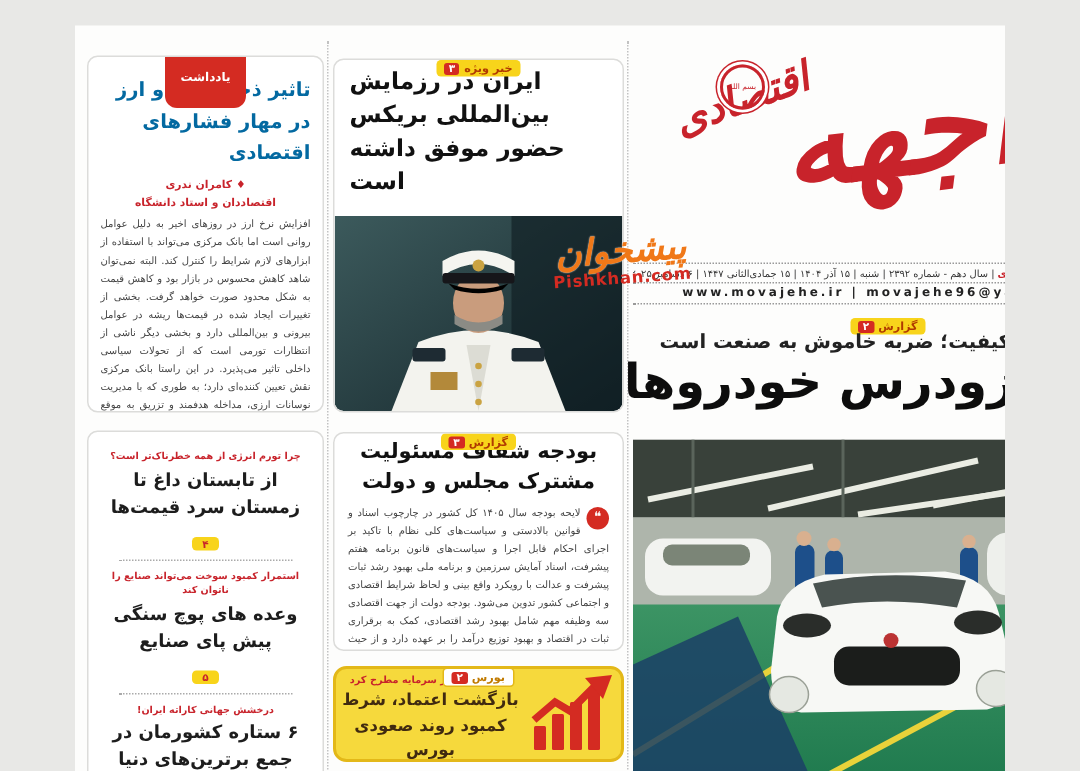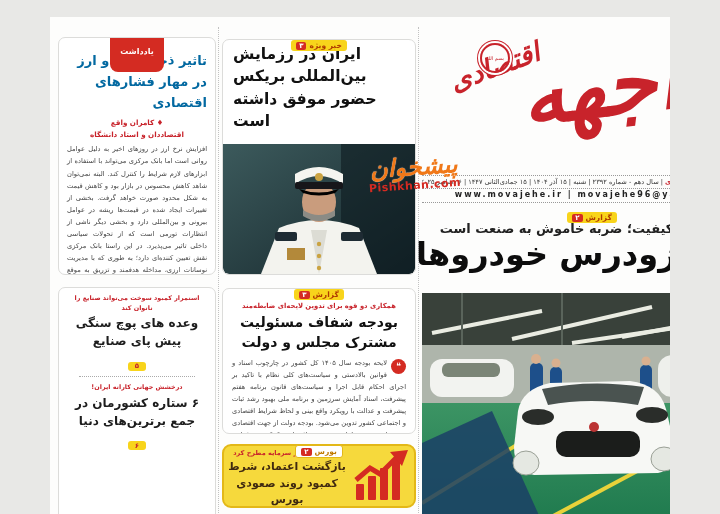--- a/index.html
+++ b/index.html
@@ -320,7 +320,7 @@
       </div>
       <div class="headline">تاثیر ذخایر طلا و ارز در مهار فشارهای اقتصادی</div>
       <div class="byline">
-        <span>♦ کامران واقع</span><br>
+        <span>♦ کامران ندری</span><br>
         <span>اقتصاددان و استاد دانشگاه</span>
       </div>
       <div class="body-wrap">

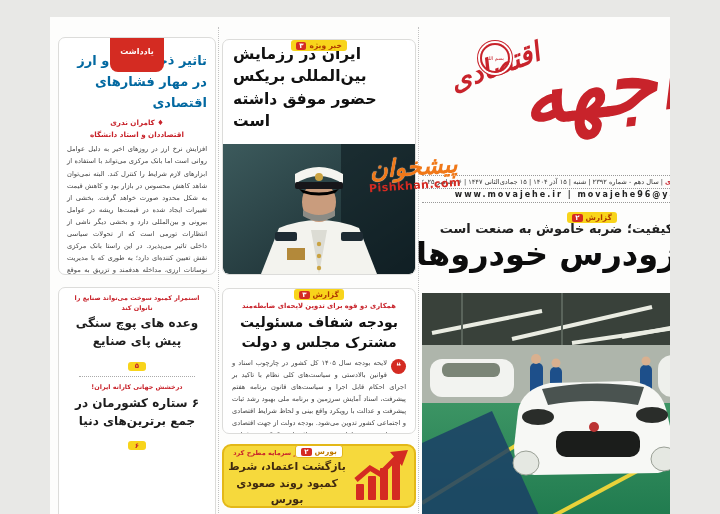--- a/index.html
+++ b/index.html
@@ -331,6 +331,12 @@
 
     <div class="card box-vitrine">
 
+      <div class="vitrine-item" style="padding-top:12px;">
+        <div class="v-kicker">چرا تورم انرژی از همه خطرناک‌تر است؟</div>
+        <div class="v-headline">از تابستان داغ تا زمستان سرد قیمت‌ها</div>
+        <div class="v-pill-row"><span class="page-pill">۴</span></div>
+        <div class="v-divider"></div>
+      </div>
 
       <div class="vitrine-item">
         <div class="v-kicker">استمرار کمبود سوخت می‌تواند صنایع را ناتوان کند</div>

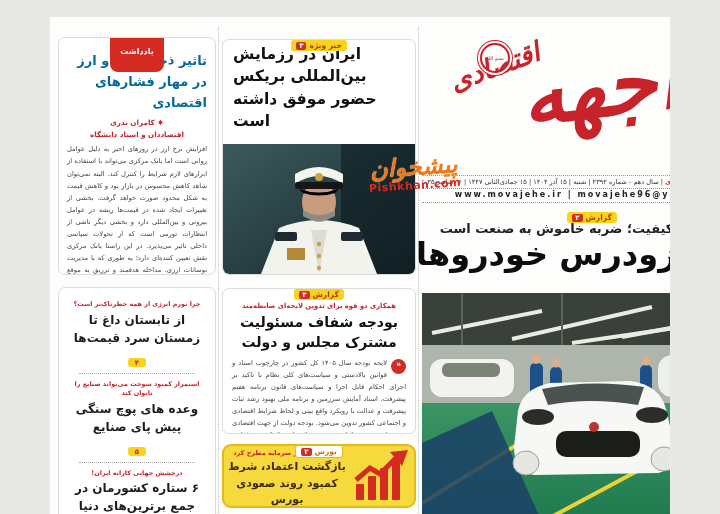--- a/index.html
+++ b/index.html
@@ -268,7 +268,6 @@
           <span class="num">۳</span>
         </span>
       </div>
-      <div class="kicker">همکاری دو قوه برای تدوین لایحه‌ای ضابطه‌مند</div>
       <div class="headline">بودجه شفاف مسئولیت مشترک مجلس و دولت</div>
       <div class="body-wrap">
         <span class="quote-circle">❝</span>

